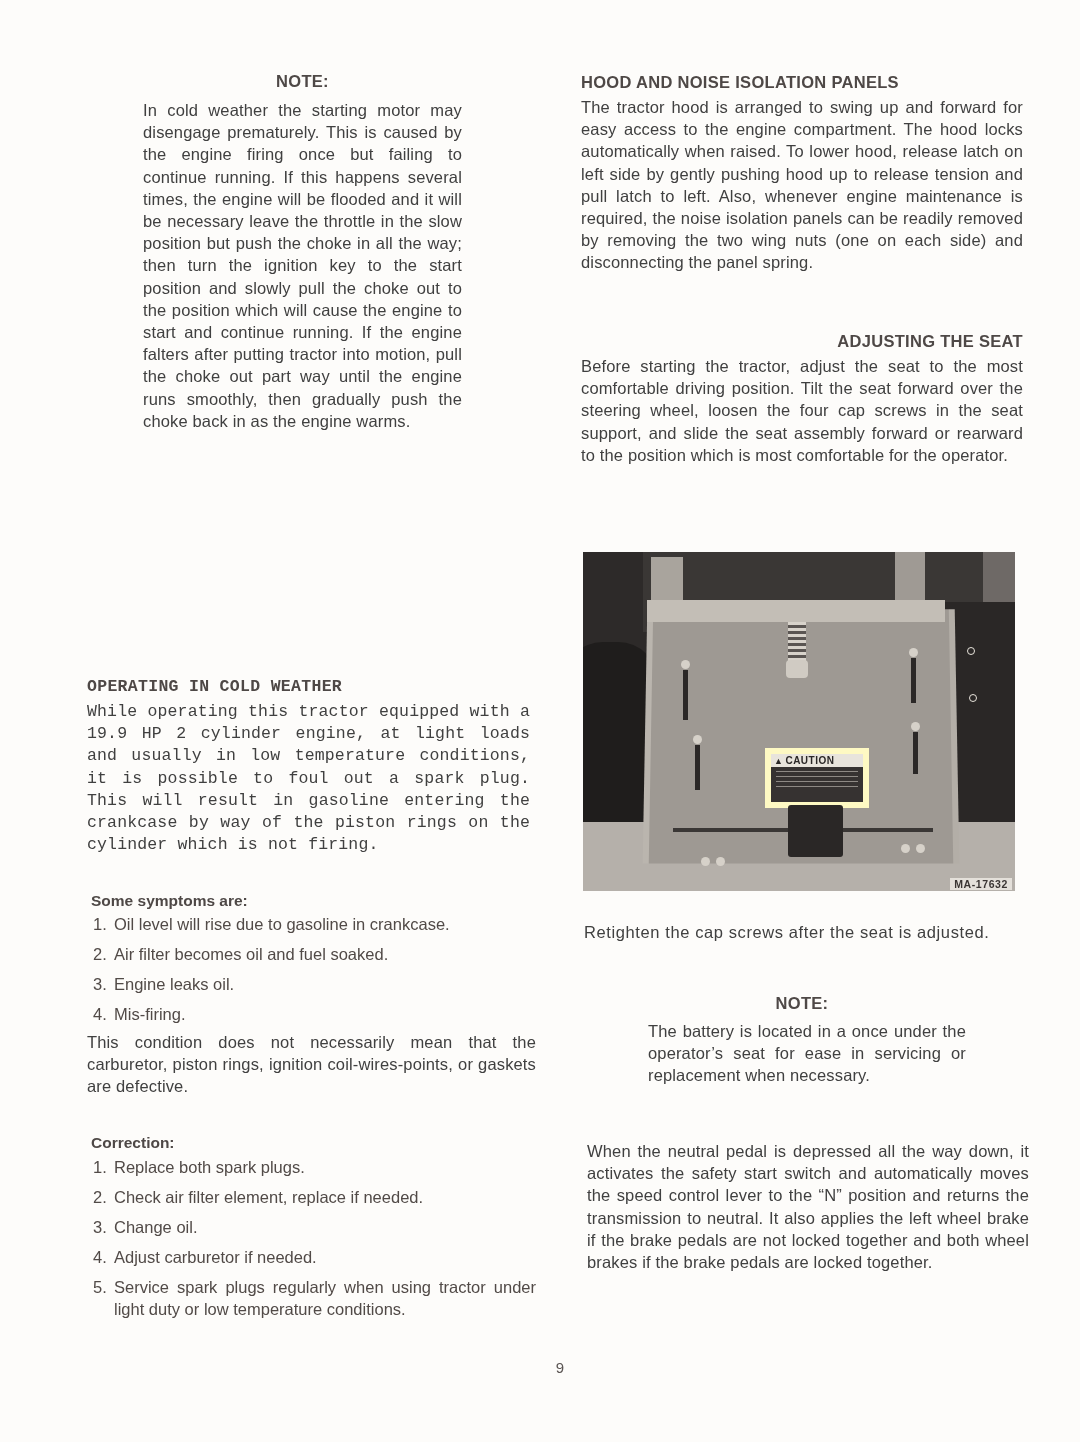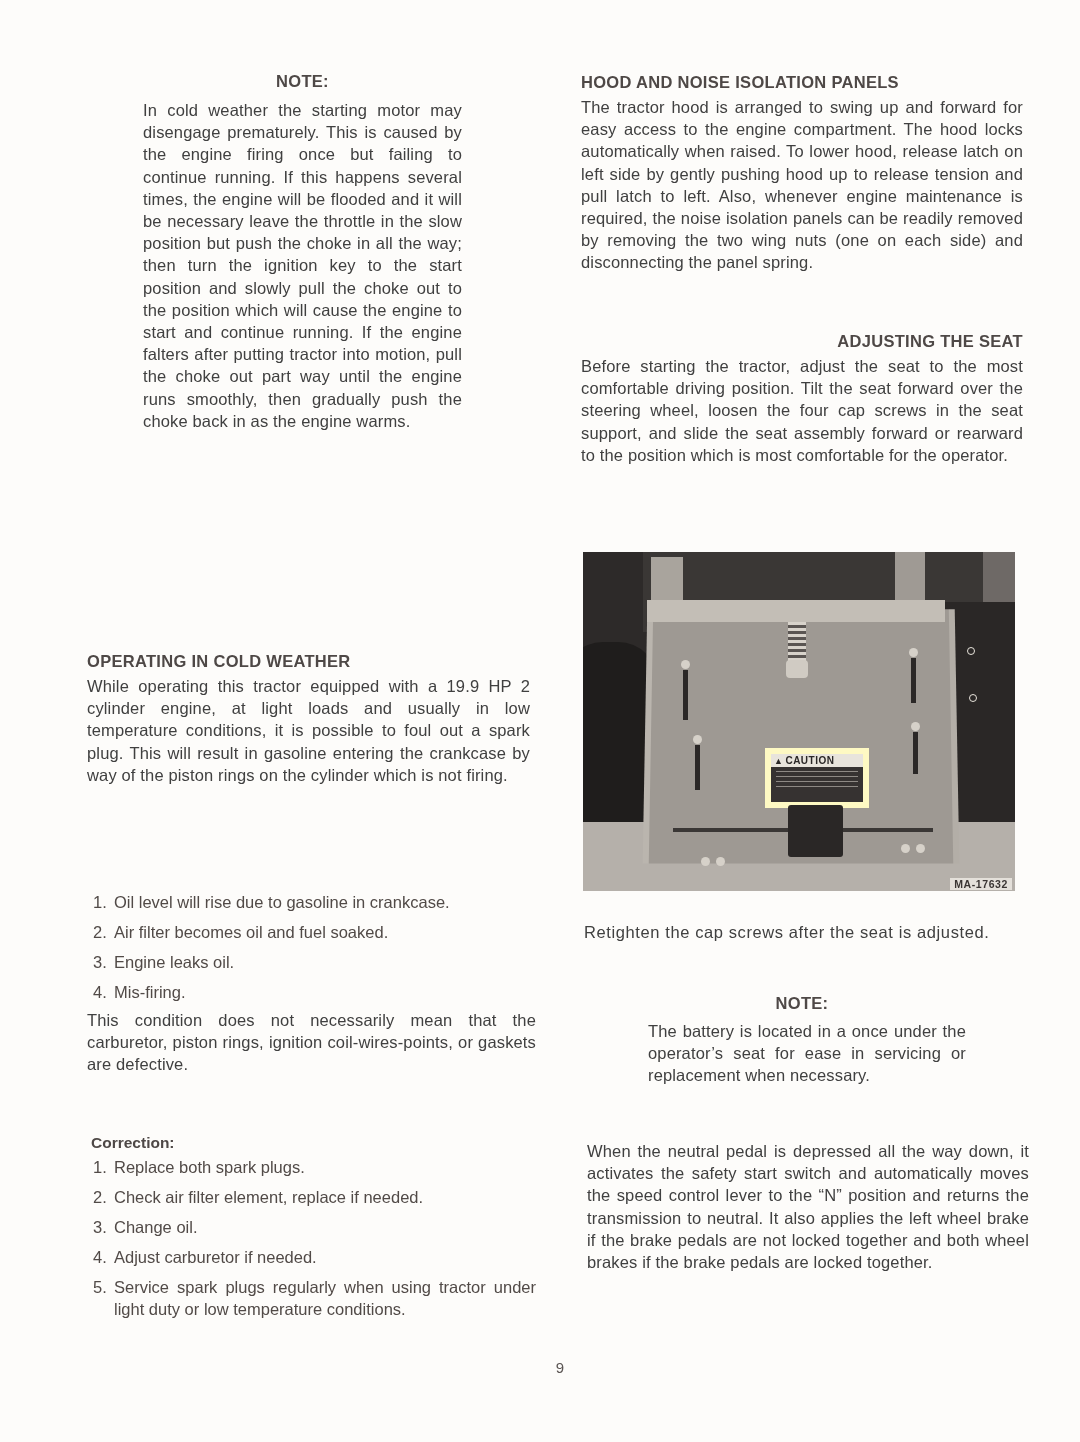--- a/index.html
+++ b/index.html
@@ -77,7 +77,7 @@
   <p class="para">In cold weather the starting motor may disengage prematurely. This is caused by the engine firing once but failing to continue running. If this happens several times, the engine will be flooded and it will be necessary leave the throttle in the slow position but push the choke in all the way; then turn the ignition key to the start position and slowly pull the choke out to the position which will cause the engine to start and continue running. If the engine falters after putting tractor into motion, pull the choke out part way until the engine runs smoothly, then gradually push the choke back in as the engine warms.</p>
 </div>
 
-<div class="abs" style="left:87px; top:651px; width:443px;">
+<div class="abs" style="left:87px; top:677px; width:443px;font-family:Liberation Mono, monospace;">
   <h2 class="heading" style="margin-bottom:4px;">OPERATING IN COLD WEATHER</h2>
   <p class="para">While operating this tractor equipped with a 19.9 HP 2 cylinder engine, at light loads and usually in low temperature conditions, it is possible to foul out a spark plug. This will result in gasoline entering the crankcase by way of the piston rings on the cylinder which is not firing.</p>
 </div>

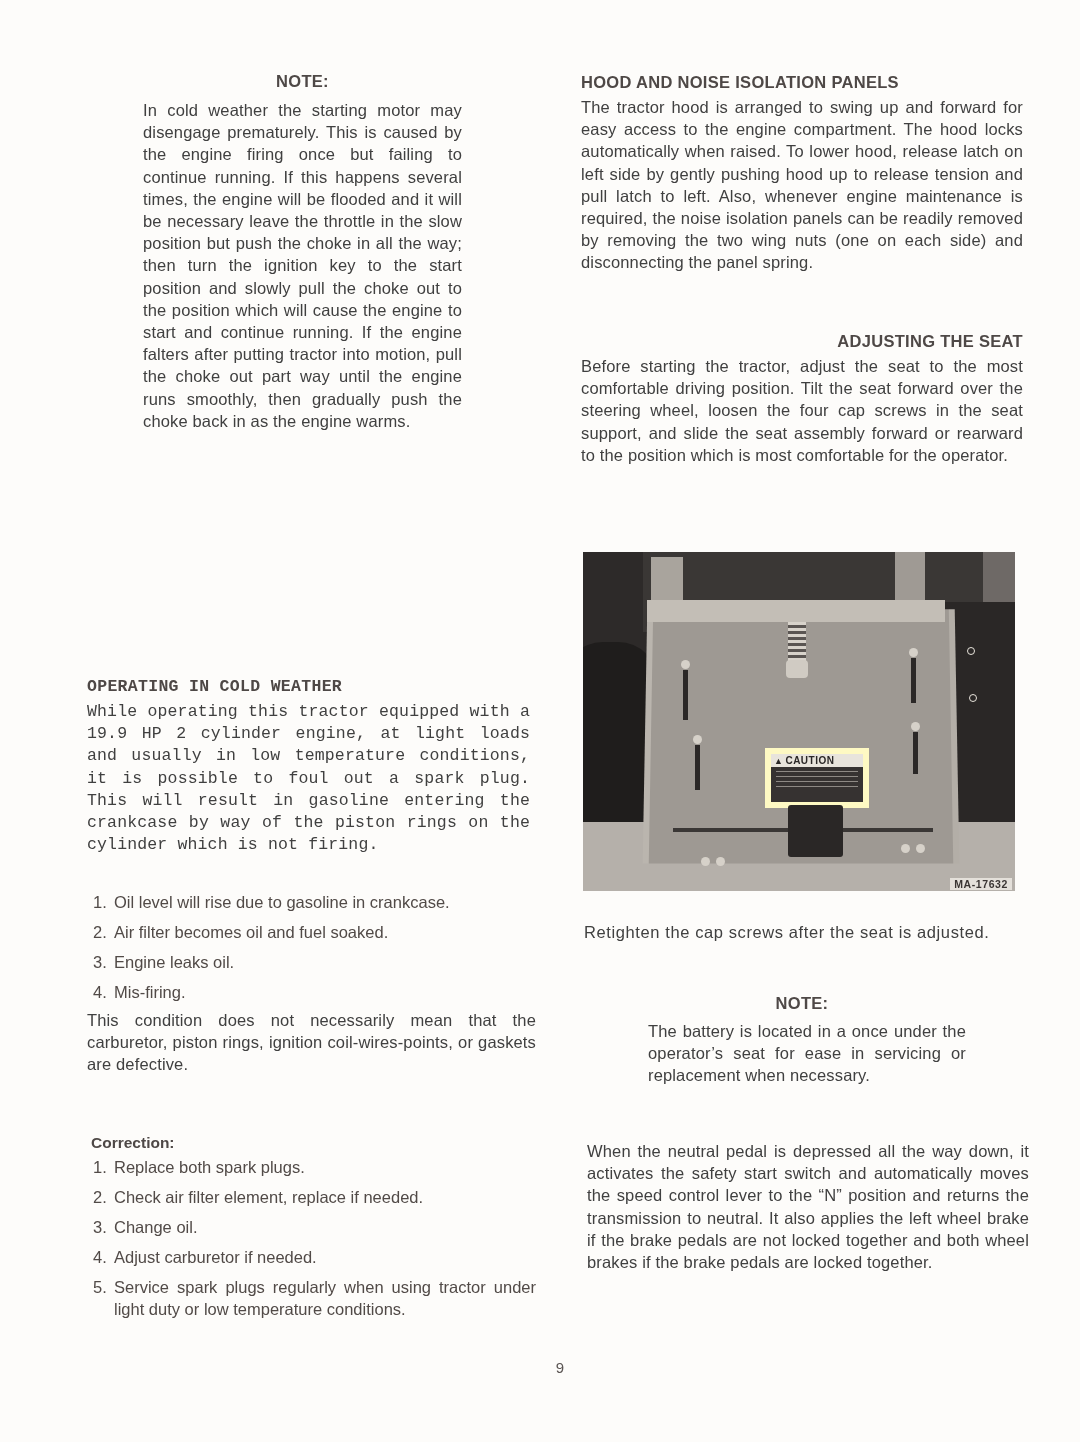--- a/index.html
+++ b/index.html
@@ -83,6 +83,7 @@
 </div>
 
 <div class="abs" style="left:91px; top:891px; width:445px;">
+  <h3 class="subhead" style="margin-bottom:2px;">Some symptoms are:</h3>
   <ol class="list">
     <li><span class="num">1.</span><span>Oil level will rise due to gasoline in crankcase.</span></li>
     <li><span class="num">2.</span><span>Air filter becomes oil and fuel soaked.</span></li>

